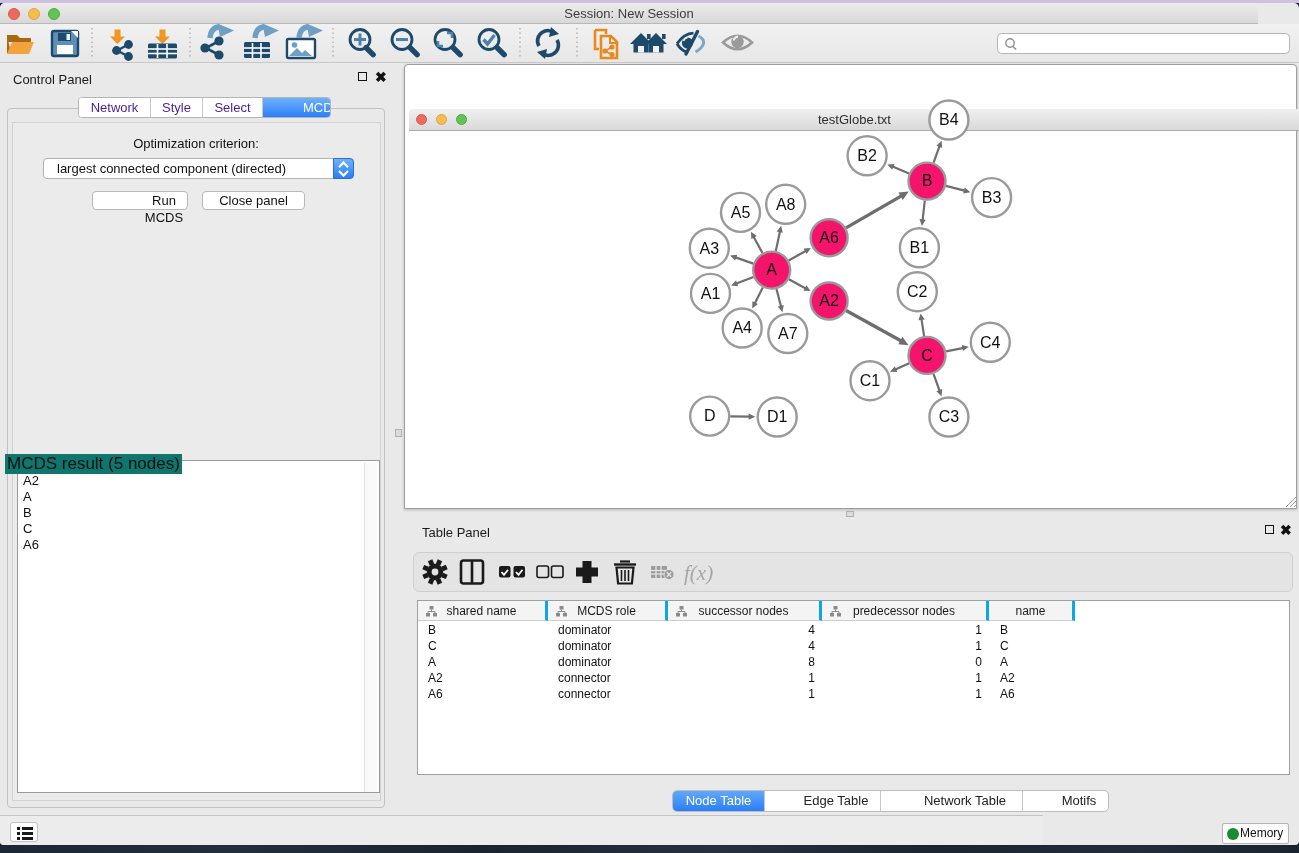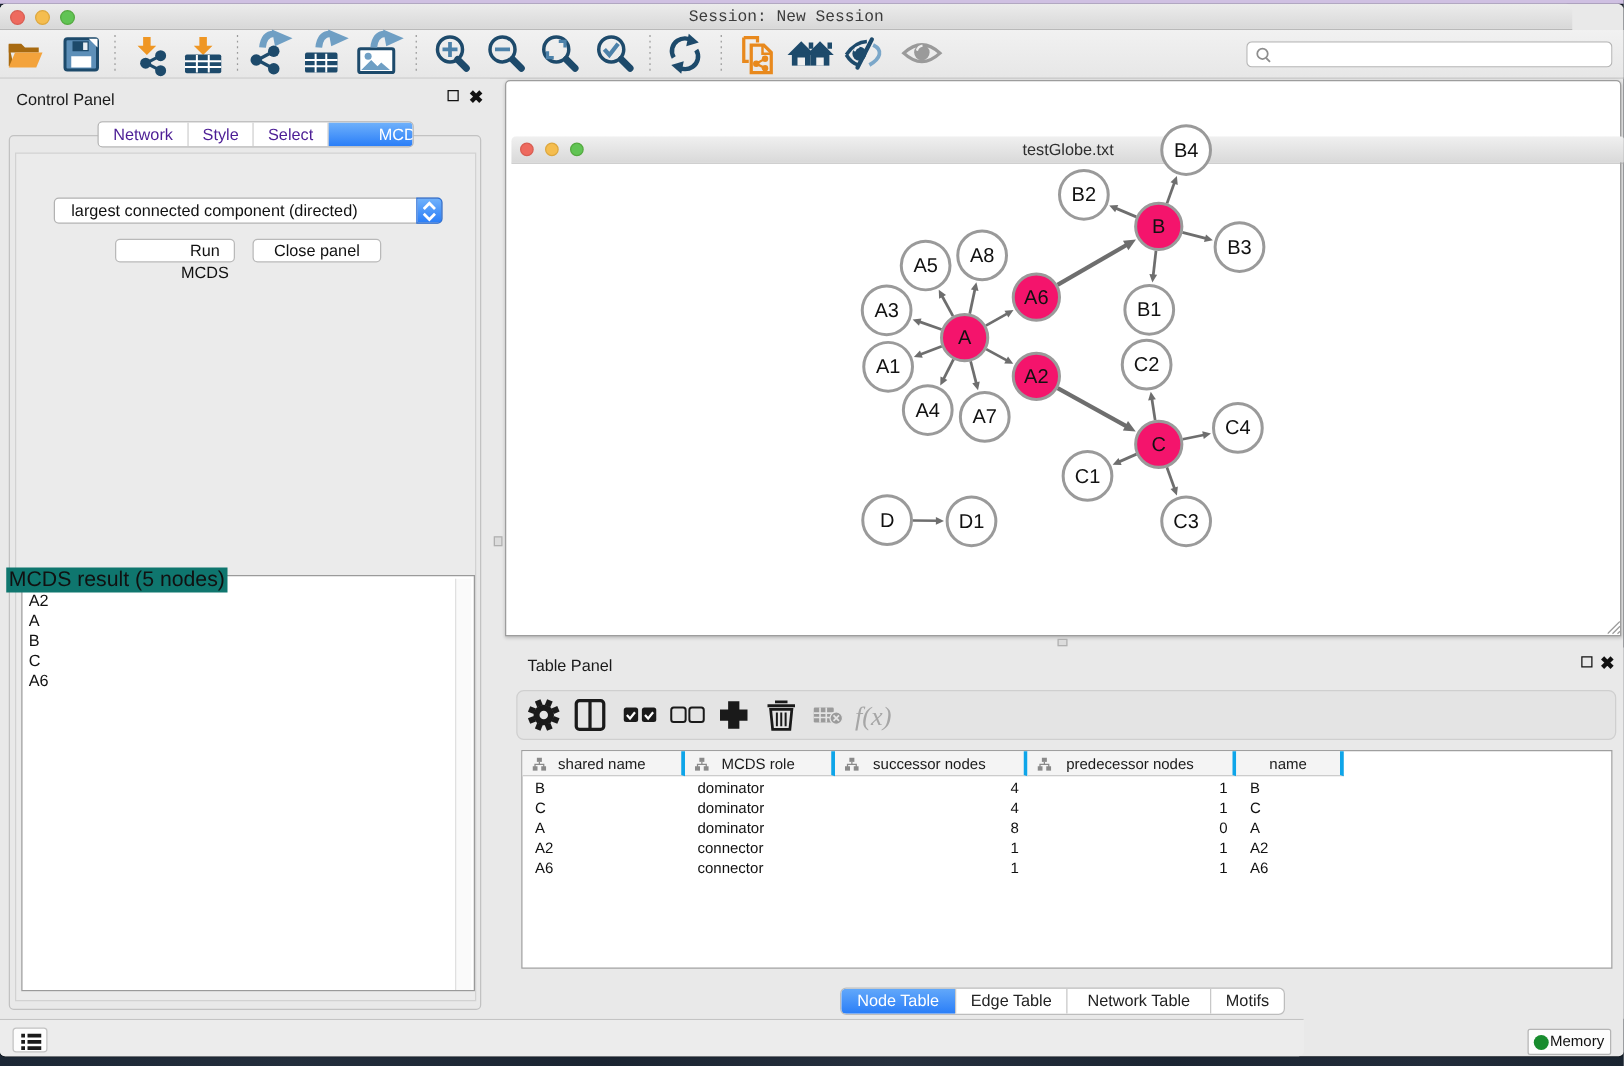--- a/index.html
+++ b/index.html
@@ -8,7 +8,7 @@
 .abs { position:absolute; }
 #desktop-top { left:0; top:0; width:1299px; height:3px; background:#cfc0e2; }
 #win { left:0; top:3px; width:1299px; height:842px; background:#e9e9e9; border-radius:5px 5px 4px 4px; box-shadow:0 0 1px rgba(0,0,0,.5); }
-#titlebar { left:0; top:3px; width:1258px; height:21px; background:linear-gradient(#ececec,#d8d8d8); border-radius:5px 5px 0 0; border-bottom:1px solid #b9b9b9;font-family:Liberation Mono, monospace; }
+#titlebar { left:0; top:3px; width:1258px; height:21px; background:linear-gradient(#ececec,#d8d8d8); border-radius:5px 5px 0 0; border-bottom:1px solid #b9b9b9; }
 .tl { width:12px; height:12px; border-radius:50%; top:4.5px; }
 #titlebar .t1 { left:8px; background:#ee6a5f; border:0.5px solid #d85d52;}
 #titlebar .t2 { left:28px; background:#f5bd4f; border:0.5px solid #dda73d;}

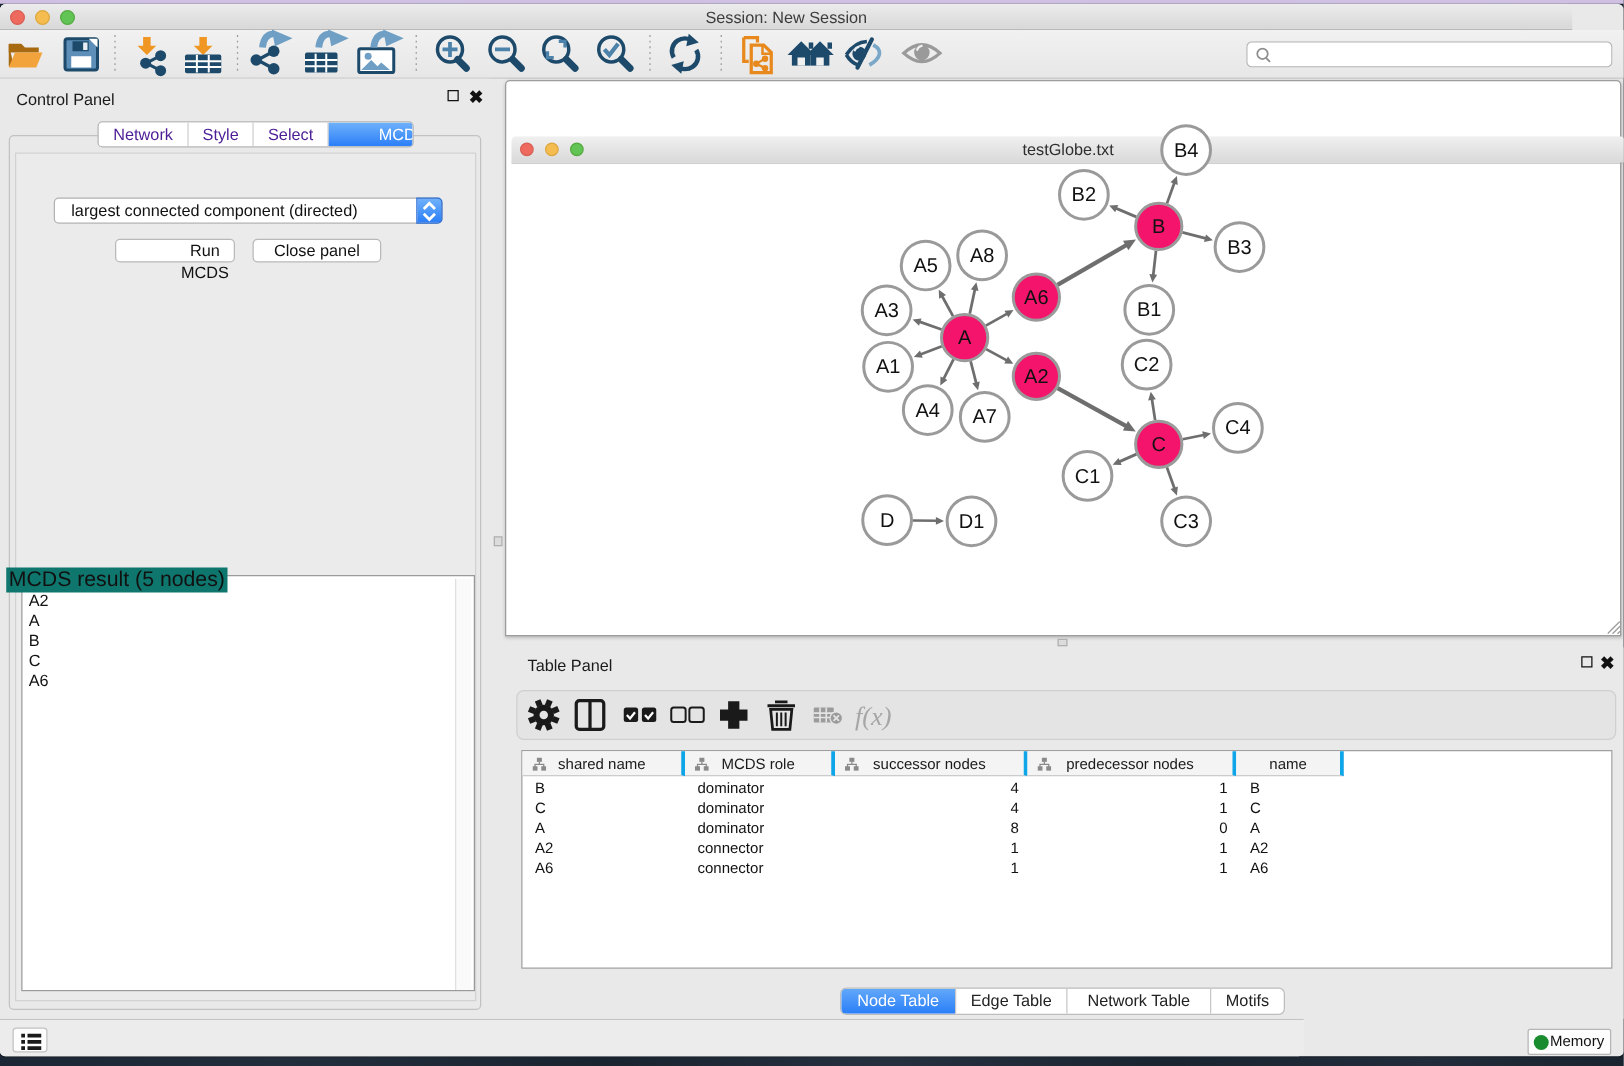--- a/index.html
+++ b/index.html
@@ -197,6 +197,7 @@
     <div class="seg" style="width:60px;">Select</div>
     <div class="seg sel" style="width:67px;padding-left:40px;">MCDS</div>
   </div>
+  <div class="abs" id="optlabel">Optimization criterion:</div>
   <div class="abs" id="selbox">largest connected component (directed)
     <div class="spin"><svg width="19" height="20">
           <path d="M5,8.2 L9.5,3.6 L14,8.2" stroke="#fff" stroke-width="2.2" fill="none"></path>

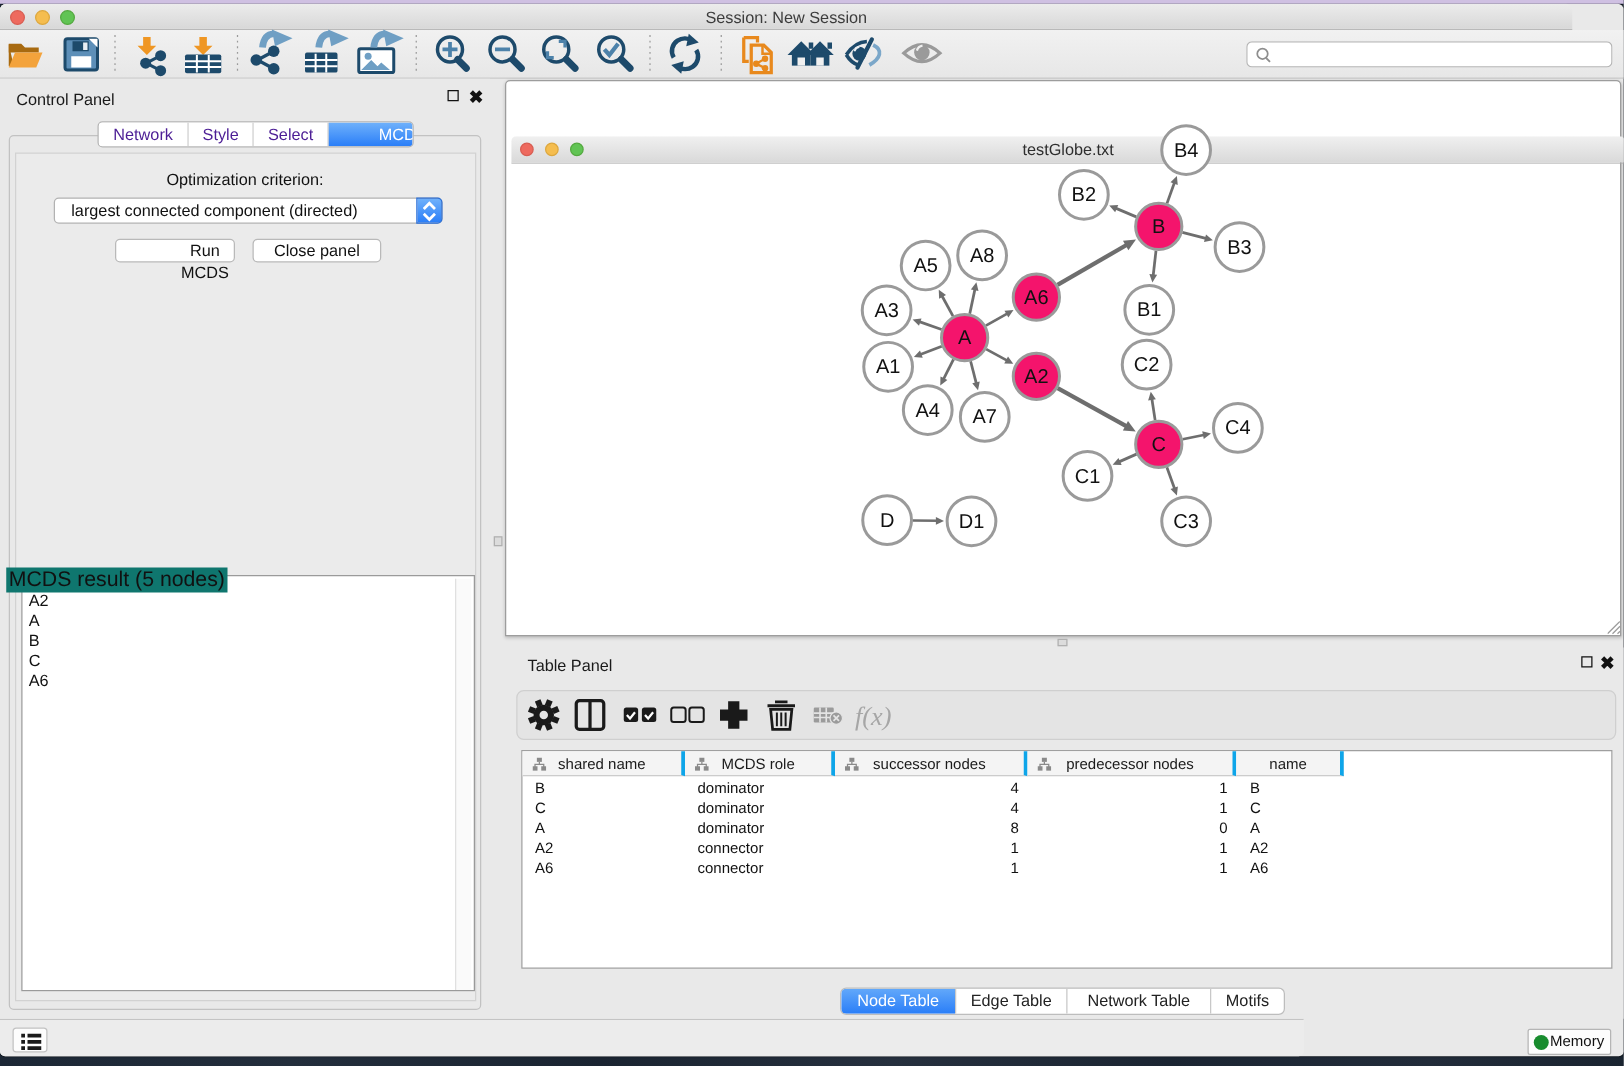--- a/index.html
+++ b/index.html
@@ -53,7 +53,7 @@
 #ttable { left:13px; top:82px; width:873px; height:175px; background:#fff; border:1px solid #9f9f9f; font-size:12px; }
 .th { position:absolute; top:0; height:20px; background:#f4f4f4; border-right:3px solid #0ea5e9; border-bottom:1px solid #cccccc; text-align:center; line-height:20px; color:#1a1a1a;}
 .tr { position:absolute; font-size:12px; color:#111; }
-#btabs { left:268px; top:272px; height:22px; display:flex; border:1px solid #bdbdbd; border-radius:5px; overflow:hidden; background:#fff;}
+#btabs { left:268px; top:272px; height:22px; display:flex; border:1px solid #bdbdbd; border-radius:5px; overflow:hidden; background:#fff;gap:27px;}
 #btabs .seg { font-size:13px; color:#222; text-align:center; line-height:20px; border-right:1px solid #c8c8c8; }
 #btabs .seg:last-child { border-right:none; }
 #btabs .seg.sel { background:linear-gradient(#62a8fa,#2a7ef8); color:#fff; }

